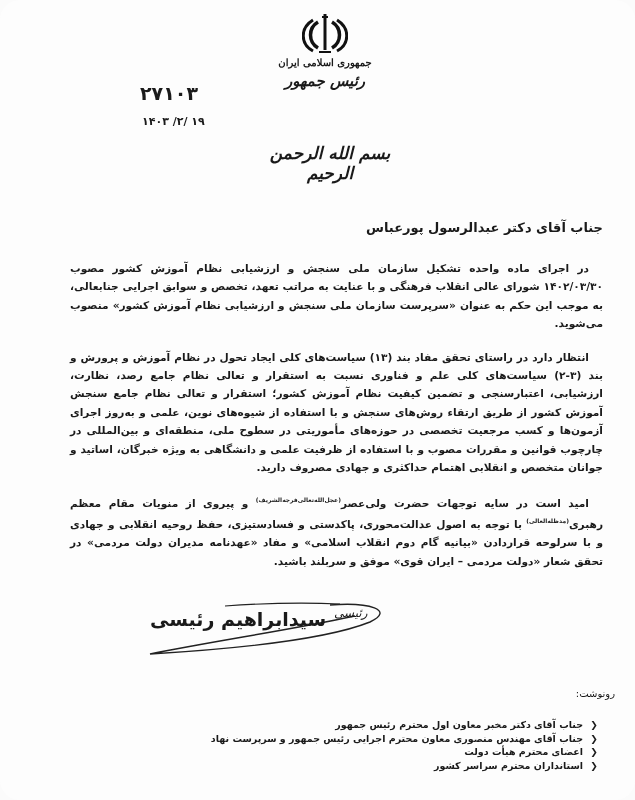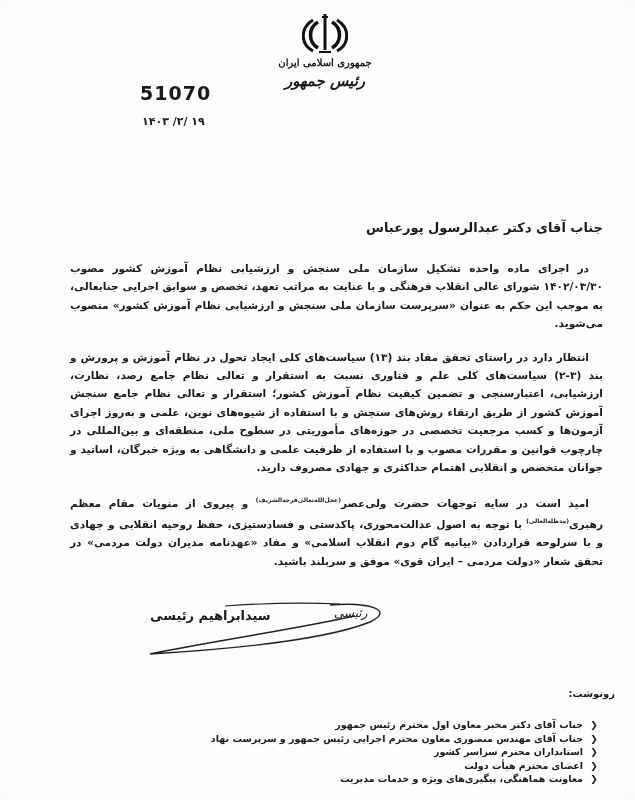--- a/index.html
+++ b/index.html
@@ -45,7 +45,7 @@
   <div class="hdr-line1">جمهوری اسلامی ایران</div>
   <div class="hdr-line2">رئیس جمهور</div>
 
-  <div class="letter-no">51070</div>
+  <div class="letter-no">۲۷۱۰۳</div>
   <div class="letter-date">۱۴۰۳ /۲/ ۱۹</div>
 
 

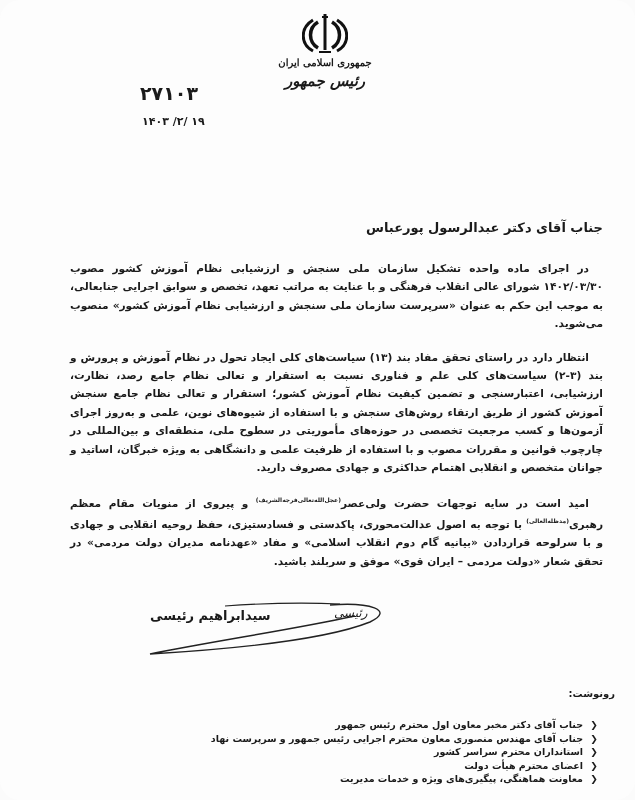--- a/index.html
+++ b/index.html
@@ -48,6 +48,7 @@
   <div class="letter-no">۲۷۱۰۳</div>
   <div class="letter-date">۱۴۰۳ /۲/ ۱۹</div>
 
+  <div class="bismillah">بسم الله الرحمن الرحیم</div>
 
   <div class="addressee">جناب آقای دکتر عبدالرسول پورعباس</div>
 

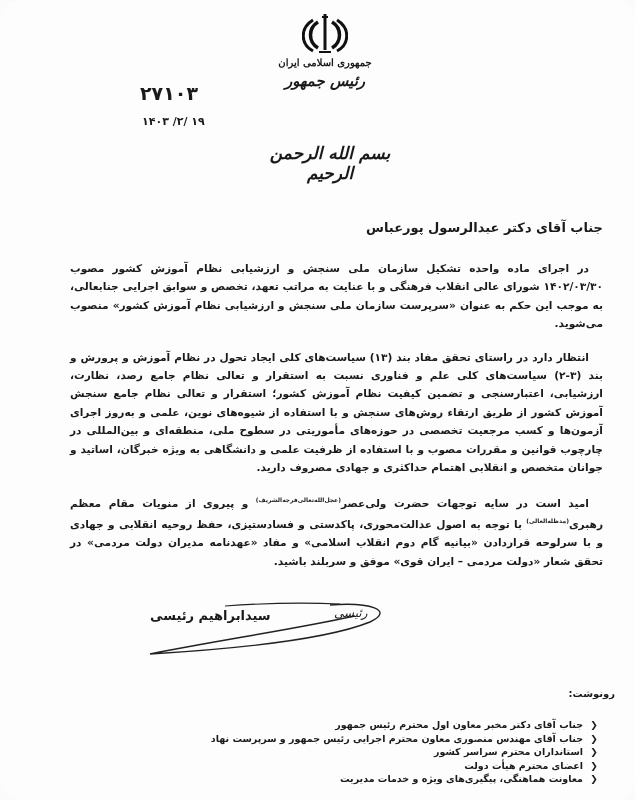--- a/index.html
+++ b/index.html
@@ -21,7 +21,7 @@
     .body-text b.title { font-weight:900; }
     .body-text sup { font-size:6px; }
     .signature { position:absolute; left:130px; top:600px; width:260px; height:55px; }
-    .sig-name { position:absolute; left:150px; top:608px; font-size:13px; font-weight:bold; direction:rtl;text-align:center; }
+    .sig-name { position:absolute; left:150px; top:608px; font-size:19px; font-weight:bold; direction:rtl;text-align:center; }
     .sig-mark { position:absolute; left:318px; top:606px; font-size:12px; font-style:italic; font-family:"DejaVu Serif", serif; direction:rtl;margin-left:16px; }
     .cc-title { position:absolute; right:20px; top:688px; font-size:10px; font-weight:bold; direction:rtl; }
     .cc-list { position:absolute; right:20px; top:704px; direction:rtl; list-style:none; margin:14px; padding:0; font-size:9.5px; font-weight:bold; }

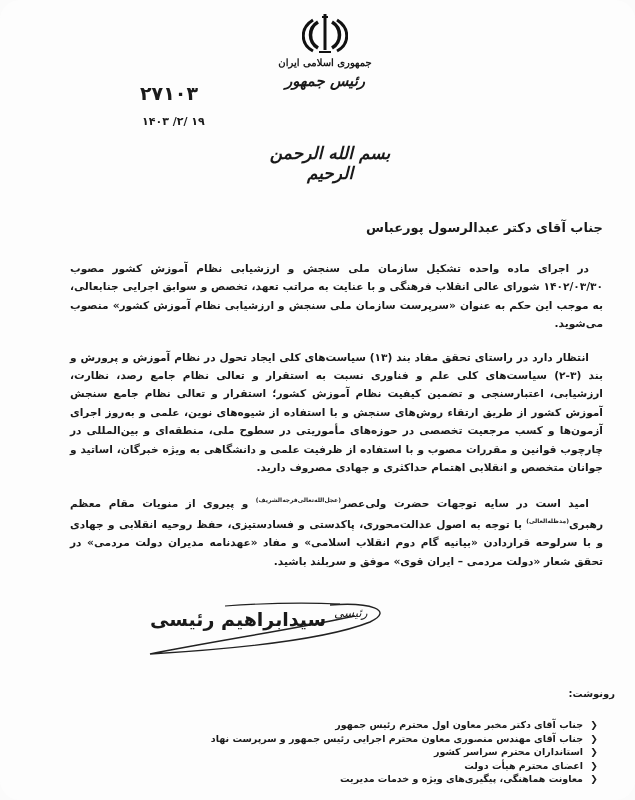--- a/index.html
+++ b/index.html
@@ -23,7 +23,7 @@
     .signature { position:absolute; left:130px; top:600px; width:260px; height:55px; }
     .sig-name { position:absolute; left:150px; top:608px; font-size:19px; font-weight:bold; direction:rtl;text-align:center; }
     .sig-mark { position:absolute; left:318px; top:606px; font-size:12px; font-style:italic; font-family:"DejaVu Serif", serif; direction:rtl;margin-left:16px; }
-    .cc-title { position:absolute; right:20px; top:688px; font-size:10px; font-weight:bold; direction:rtl; }
+    .cc-title { position:absolute; right:20px; top:688px; font-size:10px; font-weight:normal; direction:rtl; }
     .cc-list { position:absolute; right:20px; top:704px; direction:rtl; list-style:none; margin:14px; padding:0; font-size:9.5px; font-weight:bold; }
     .cc-list li { height:13.5px; line-height:13.5px; white-space:nowrap; }
     .cc-list .arrow { display:inline-block; width:14px; text-align:center; font-size:9px; margin-left:4px; }

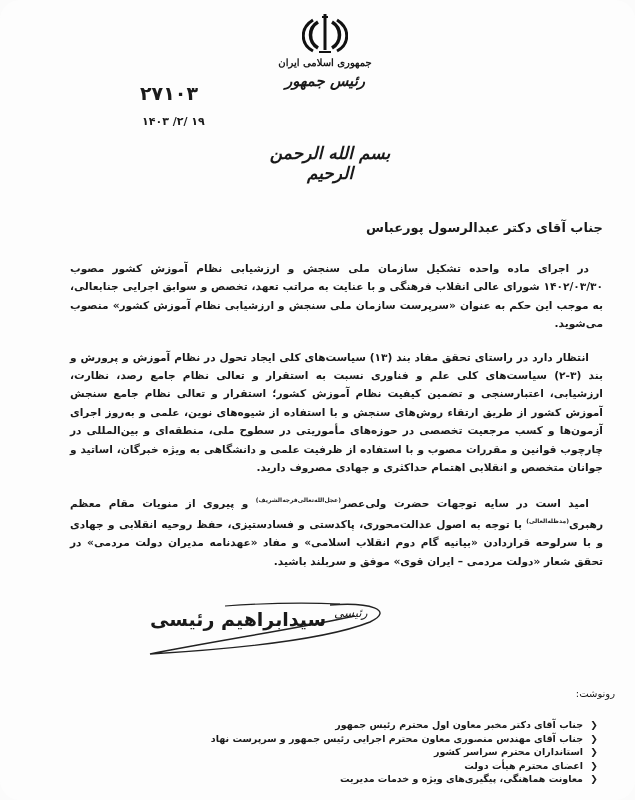--- a/index.html
+++ b/index.html
@@ -77,8 +77,8 @@
   <ul class="cc-list">
     <li><span class="arrow">❮</span><span>جناب آقای دکتر مخبر معاون اول محترم رئیس جمهور</span></li>
     <li><span class="arrow">❮</span><span>جناب آقای مهندس منصوری معاون محترم اجرایی رئیس جمهور و سرپرست نهاد</span></li>
+    <li><span class="arrow">❮</span><span>اعضای محترم هیأت دولت</span></li>
     <li><span class="arrow">❮</span><span>استانداران محترم سراسر کشور</span></li>
-    <li><span class="arrow">❮</span><span>اعضای محترم هیأت دولت</span></li>
     <li><span class="arrow">❮</span><span>معاونت هماهنگی، پیگیری‌های ویژه و خدمات مدیریت</span></li>
   </ul>
 </div>

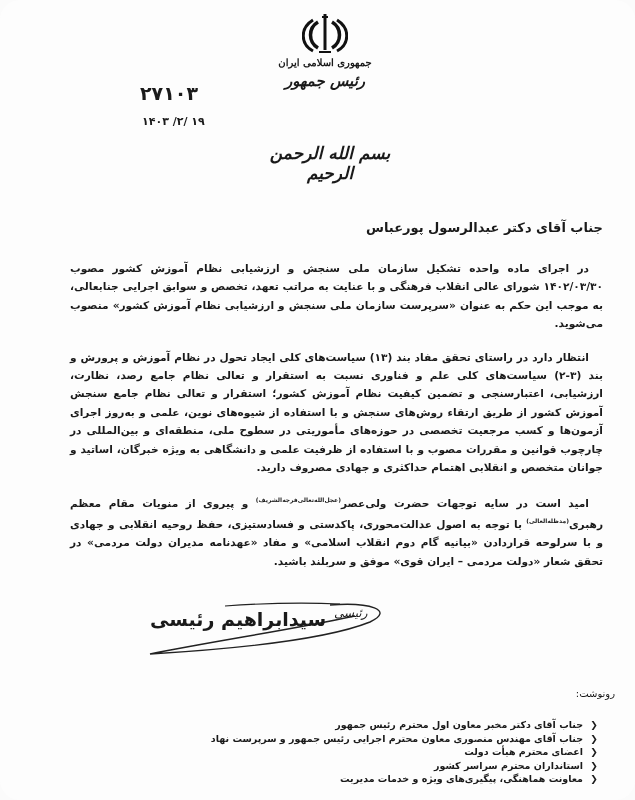--- a/index.html
+++ b/index.html
@@ -79,7 +79,6 @@
     <li><span class="arrow">❮</span><span>جناب آقای مهندس منصوری معاون محترم اجرایی رئیس جمهور و سرپرست نهاد</span></li>
     <li><span class="arrow">❮</span><span>اعضای محترم هیأت دولت</span></li>
     <li><span class="arrow">❮</span><span>استانداران محترم سراسر کشور</span></li>
-    <li><span class="arrow">❮</span><span>معاونت هماهنگی، پیگیری‌های ویژه و خدمات مدیریت</span></li>
   </ul>
 </div>
 

